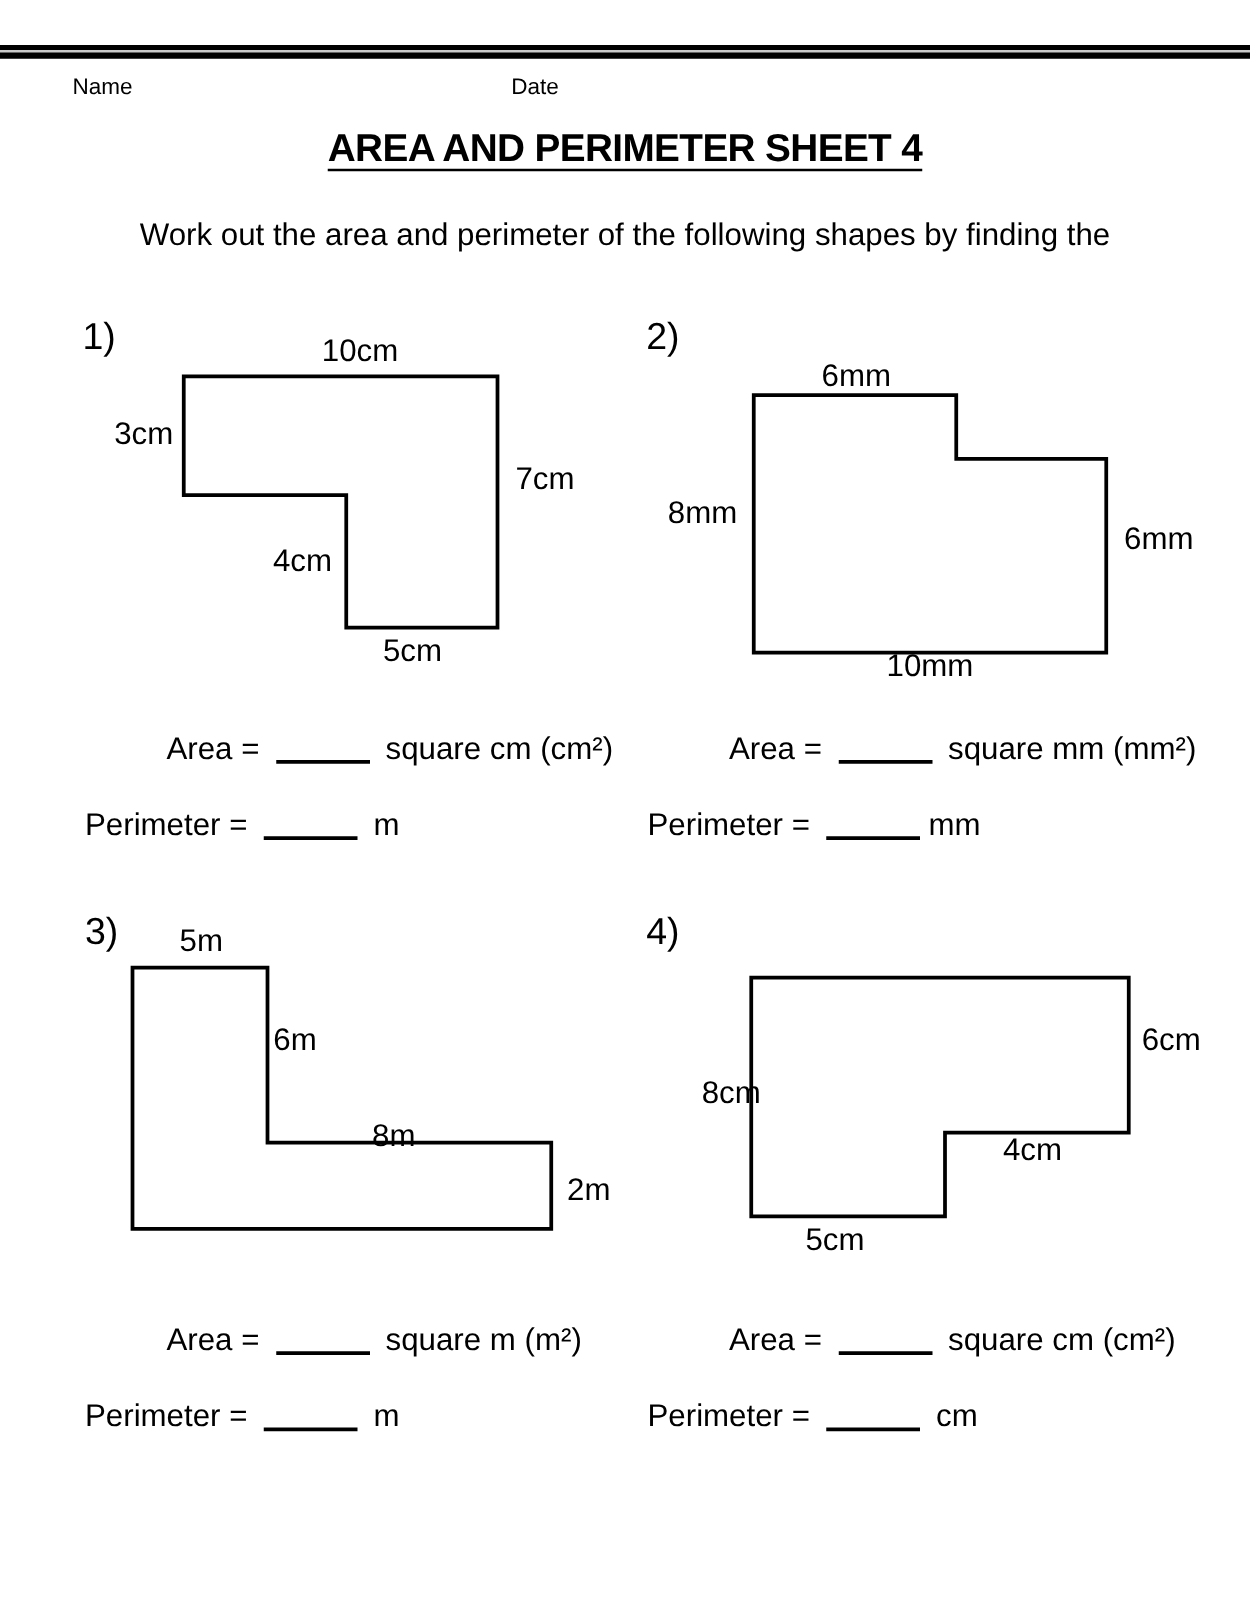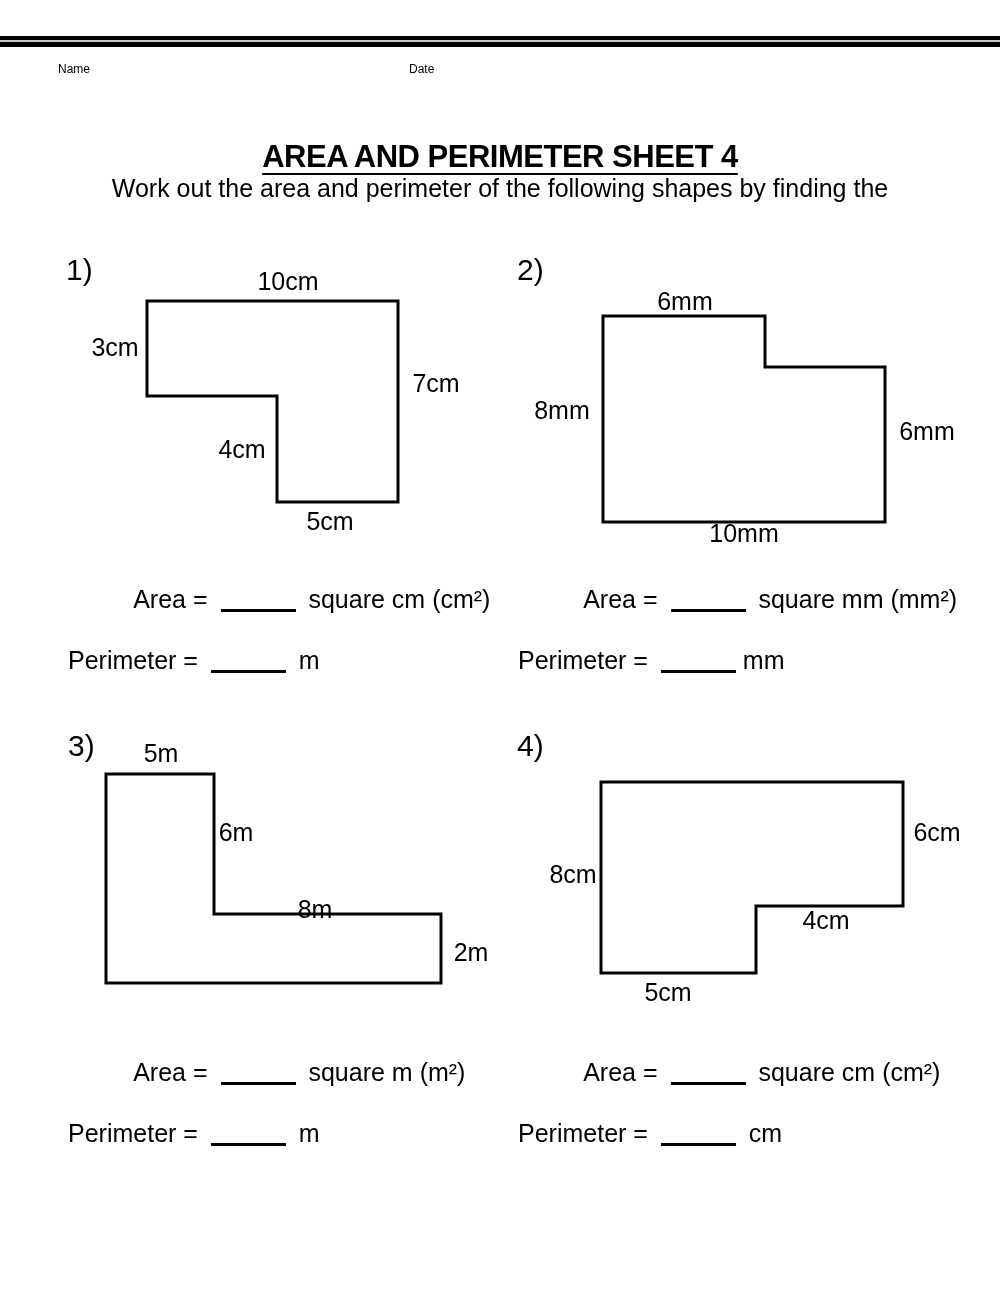--- a/index.html
+++ b/index.html
@@ -9,7 +9,7 @@
   }
   .top-rule{position:absolute;left:0;top:36px;width:1000px;height:11px;background:#000;}
   .top-rule-inner{position:absolute;left:0;top:4px;width:100%;height:2px;background:#c9c9c9;}
-  .meta{position:absolute;font-size:12px;line-height:20px;}
+  .meta{position:absolute;font-size:18px;line-height:20px;}
   .title{
     position:absolute;left:0;top:101px;width:100%;text-align:center;
     font-size:31px;font-weight:600;letter-spacing:-0.5px;

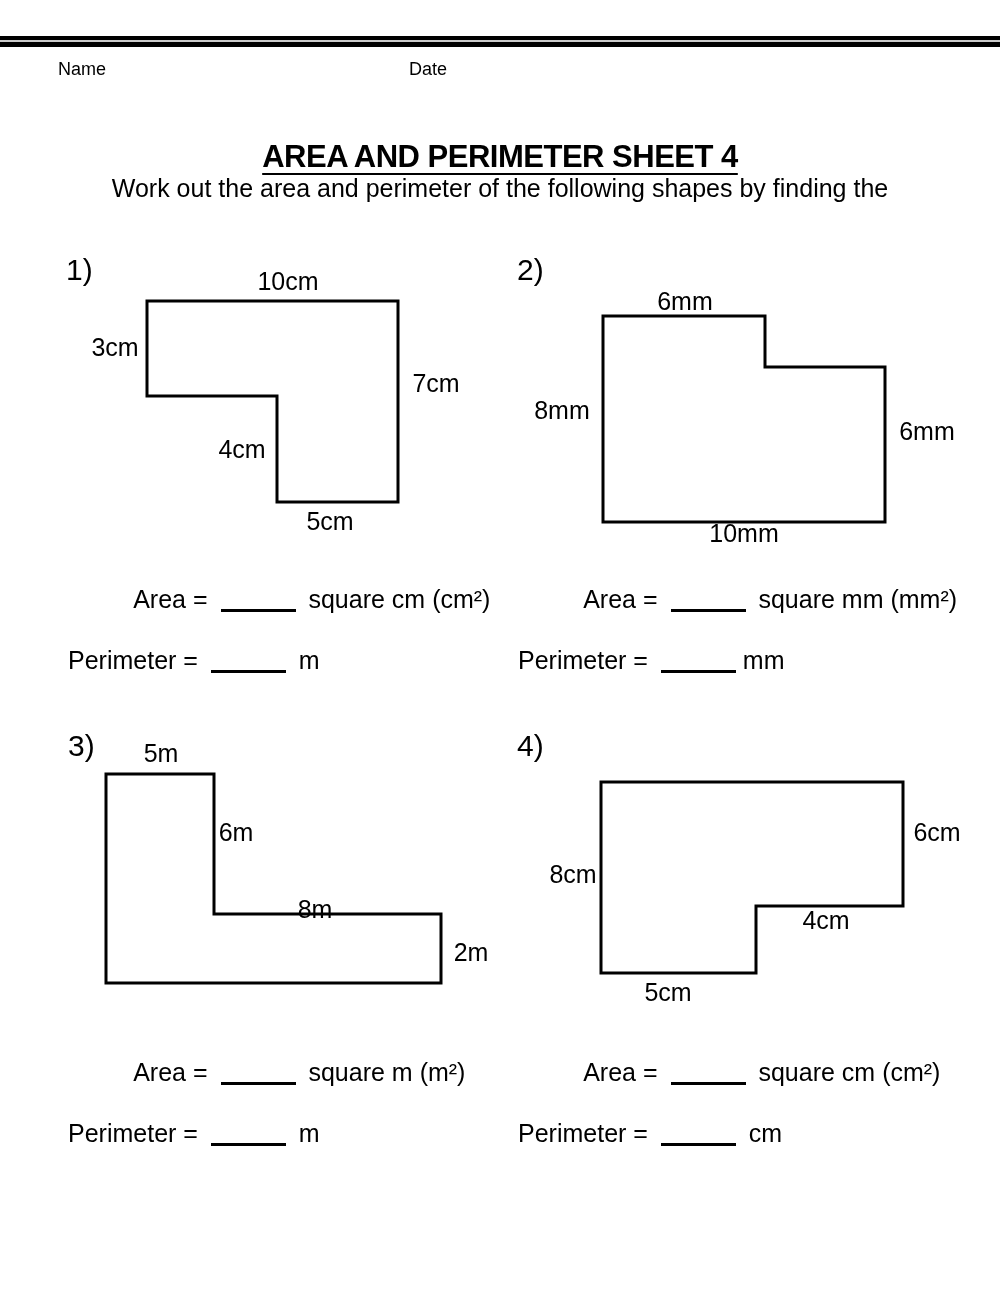--- a/index.html
+++ b/index.html
@@ -13,7 +13,7 @@
   .title{
     position:absolute;left:0;top:101px;width:100%;text-align:center;
     font-size:31px;font-weight:600;letter-spacing:-0.5px;
-    text-decoration:underline;text-decoration-thickness:2px;text-underline-offset:6px;margin-top:38px;
+    text-decoration:underline;text-decoration-thickness:2px;text-underline-offset:6px;
   }
   .instructions{position:absolute;left:0;top:168px;width:100%;text-align:center;font-size:25px;line-height:41px;}
   .shapes{position:absolute;left:0;top:0;width:1000px;height:1294px;}

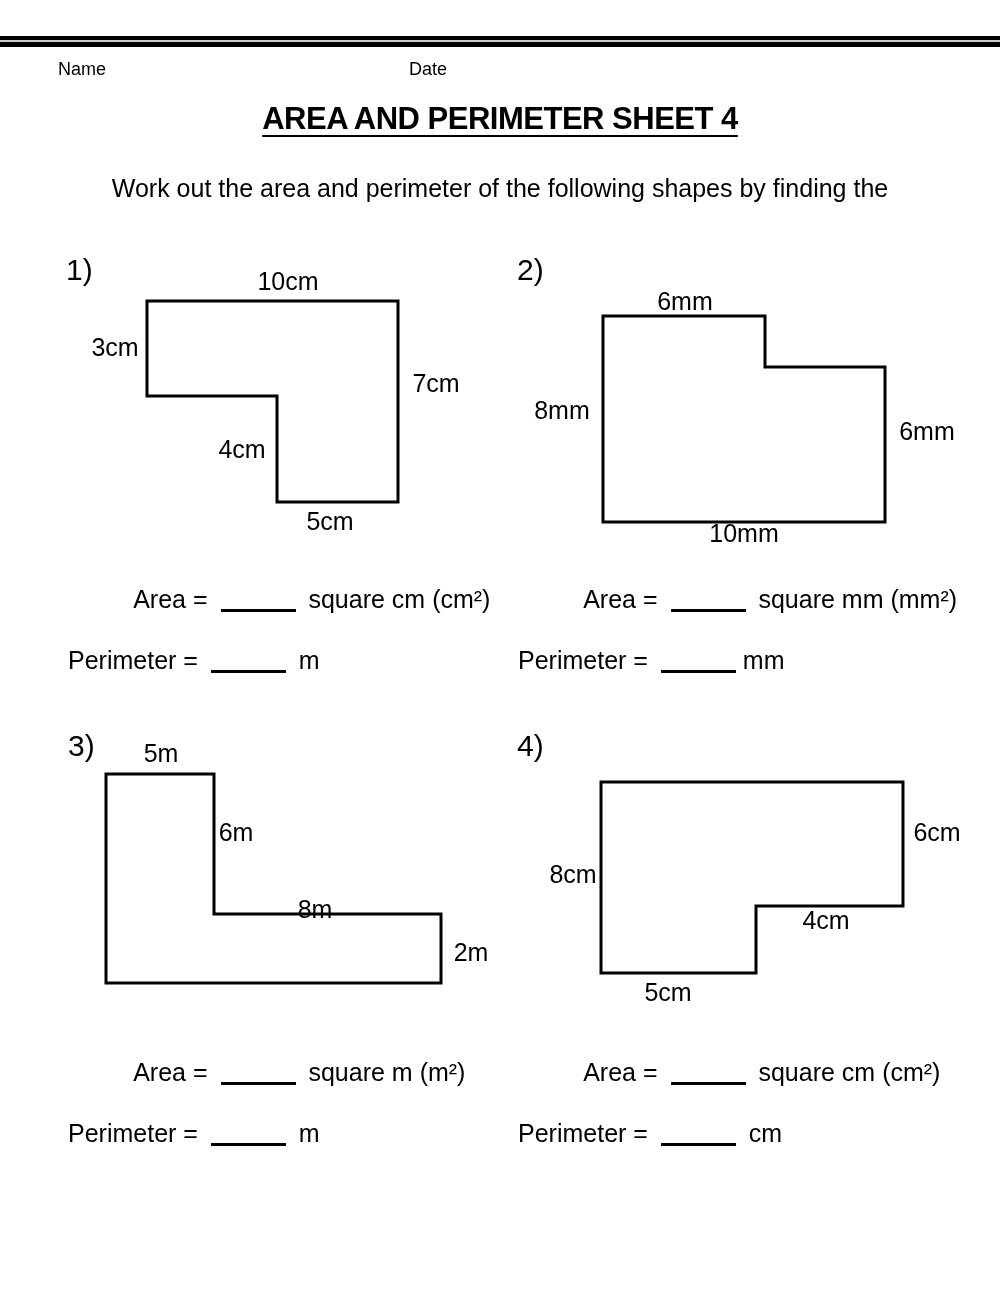--- a/index.html
+++ b/index.html
@@ -113,7 +113,7 @@
   <section>
     <span class="pnum" style="left:517px;top:730px">4)</span>
     <span class="side-label" style="left:937px;top:832px">6cm</span>
-    <span class="side-label" style="left:573px;top:874px">8cm</span>
+    <span class="side-label" style="left:585px;top:874px">8cm</span>
     <span class="side-label" style="left:826px;top:920px">4cm</span>
     <span class="side-label" style="left:668px;top:992px">5cm</span>
     <div class="row" style="left:518px;top:1057px">

